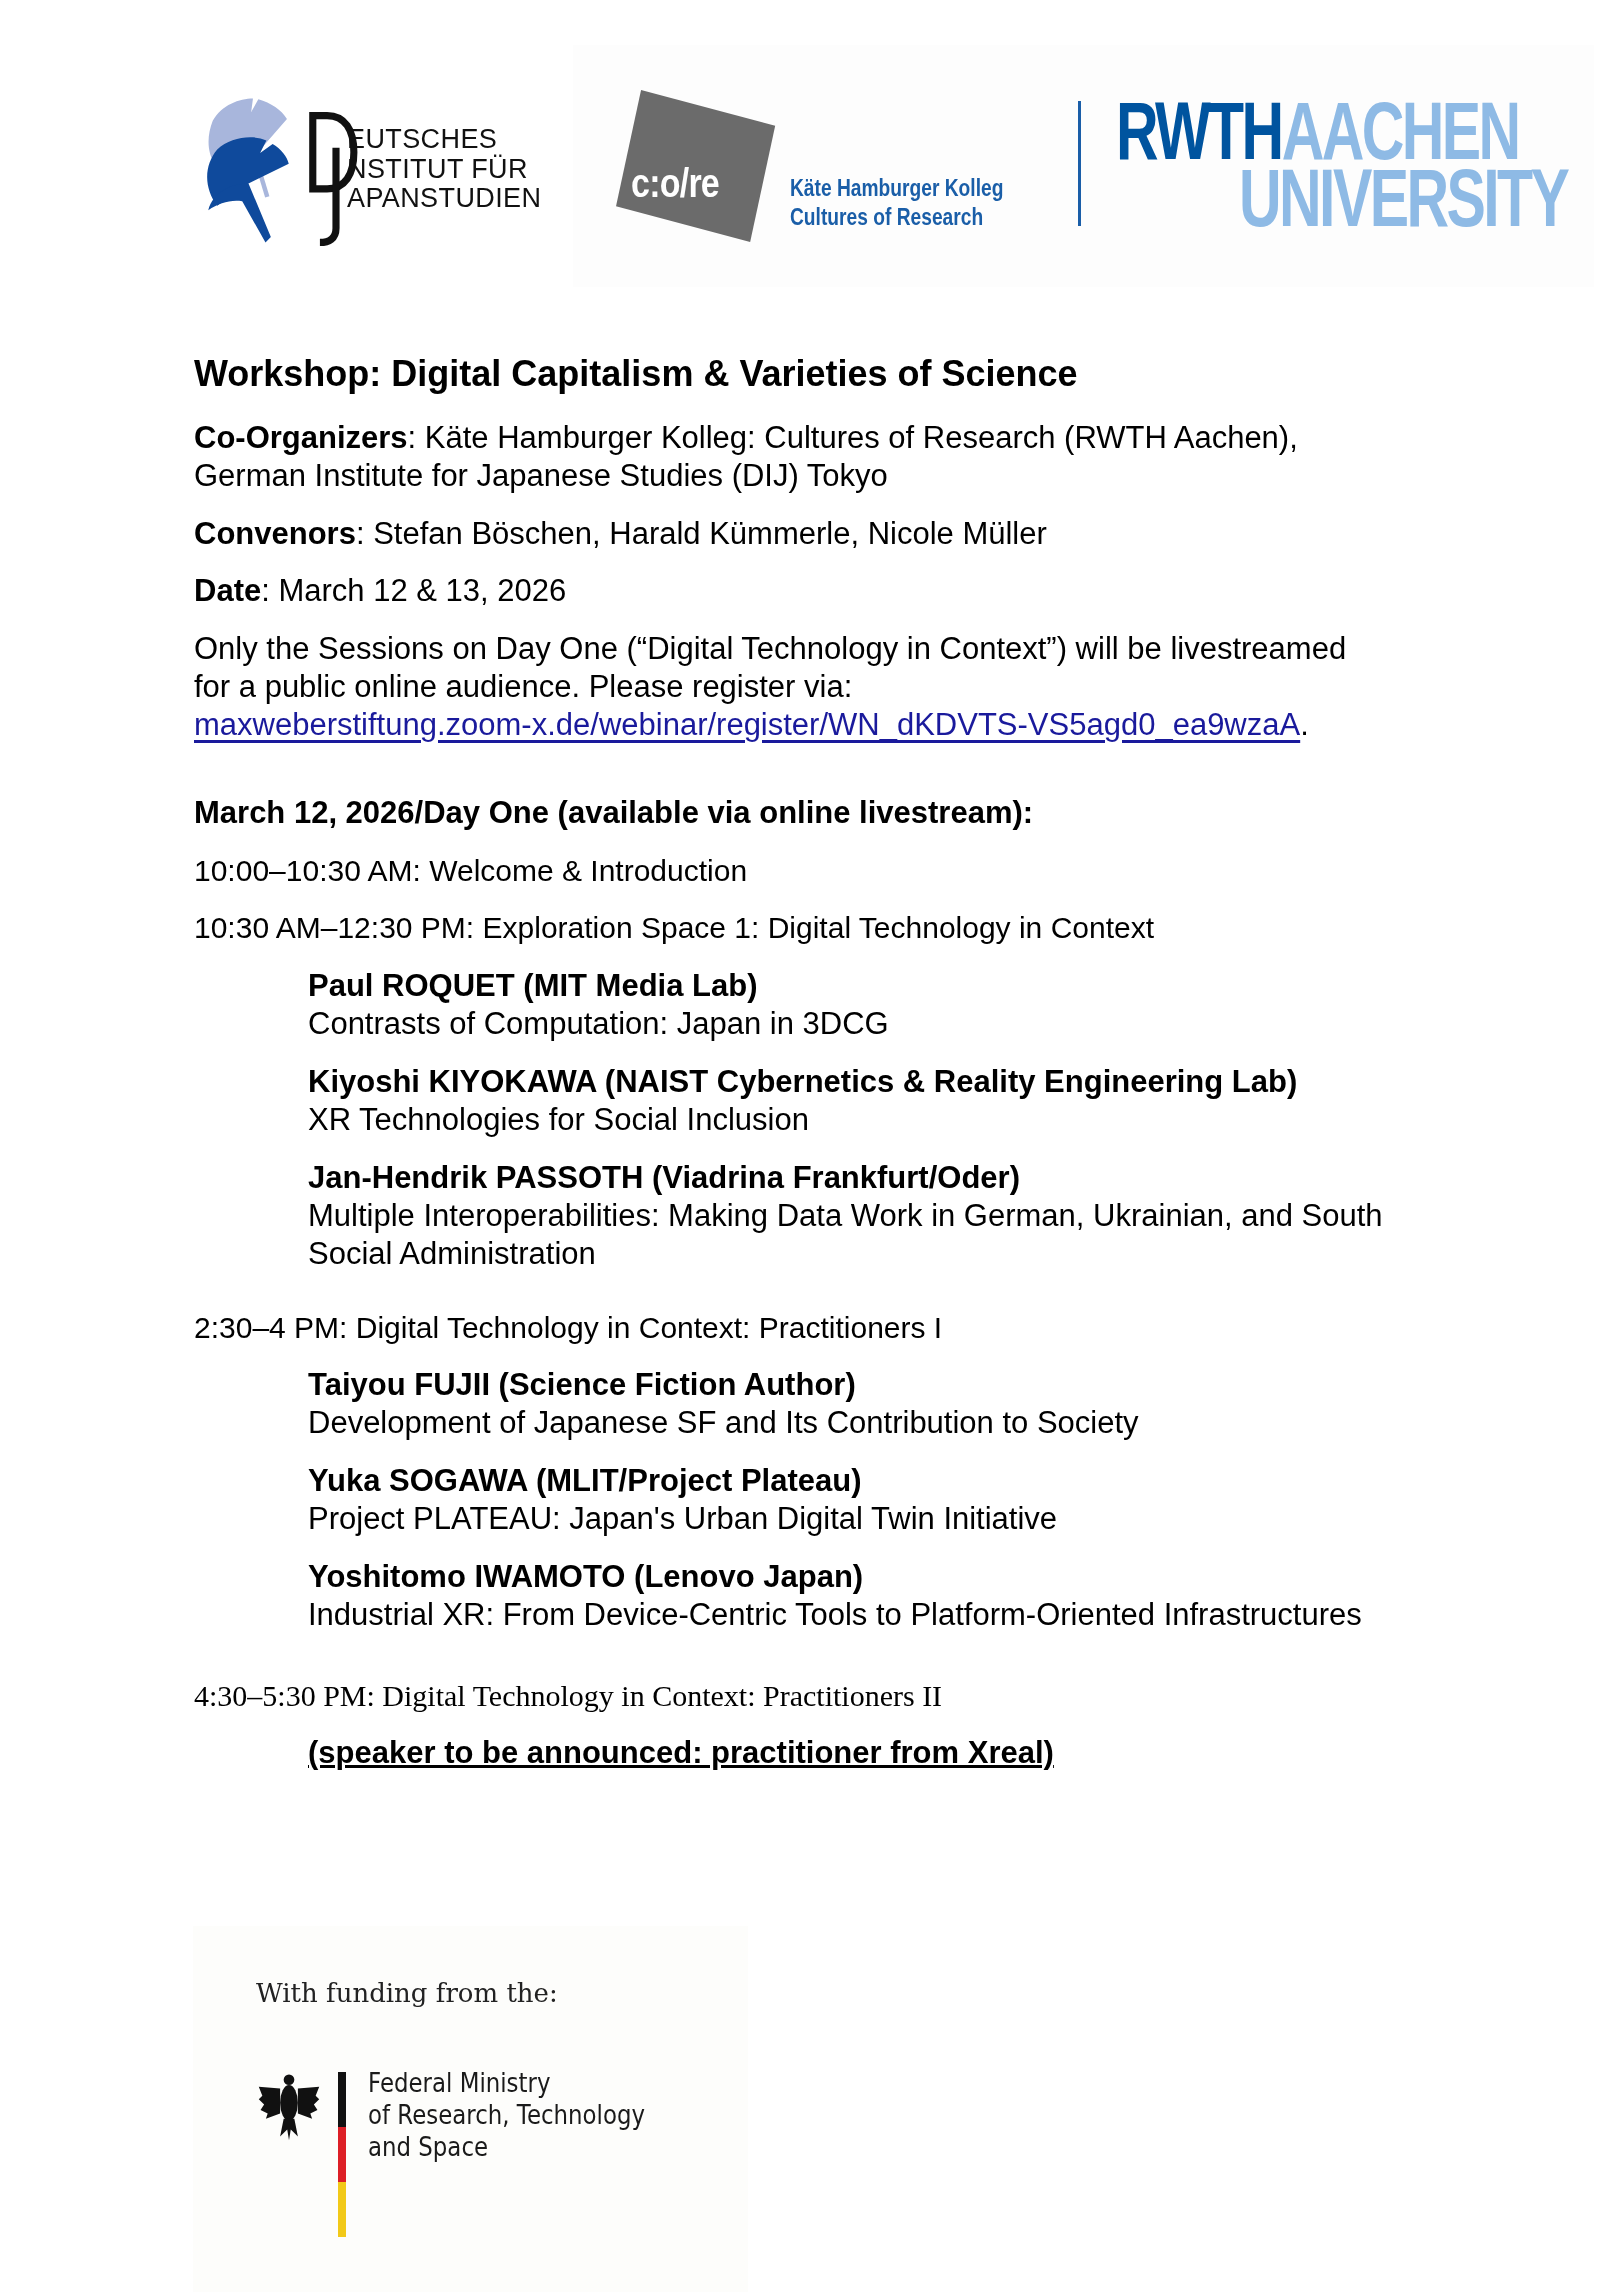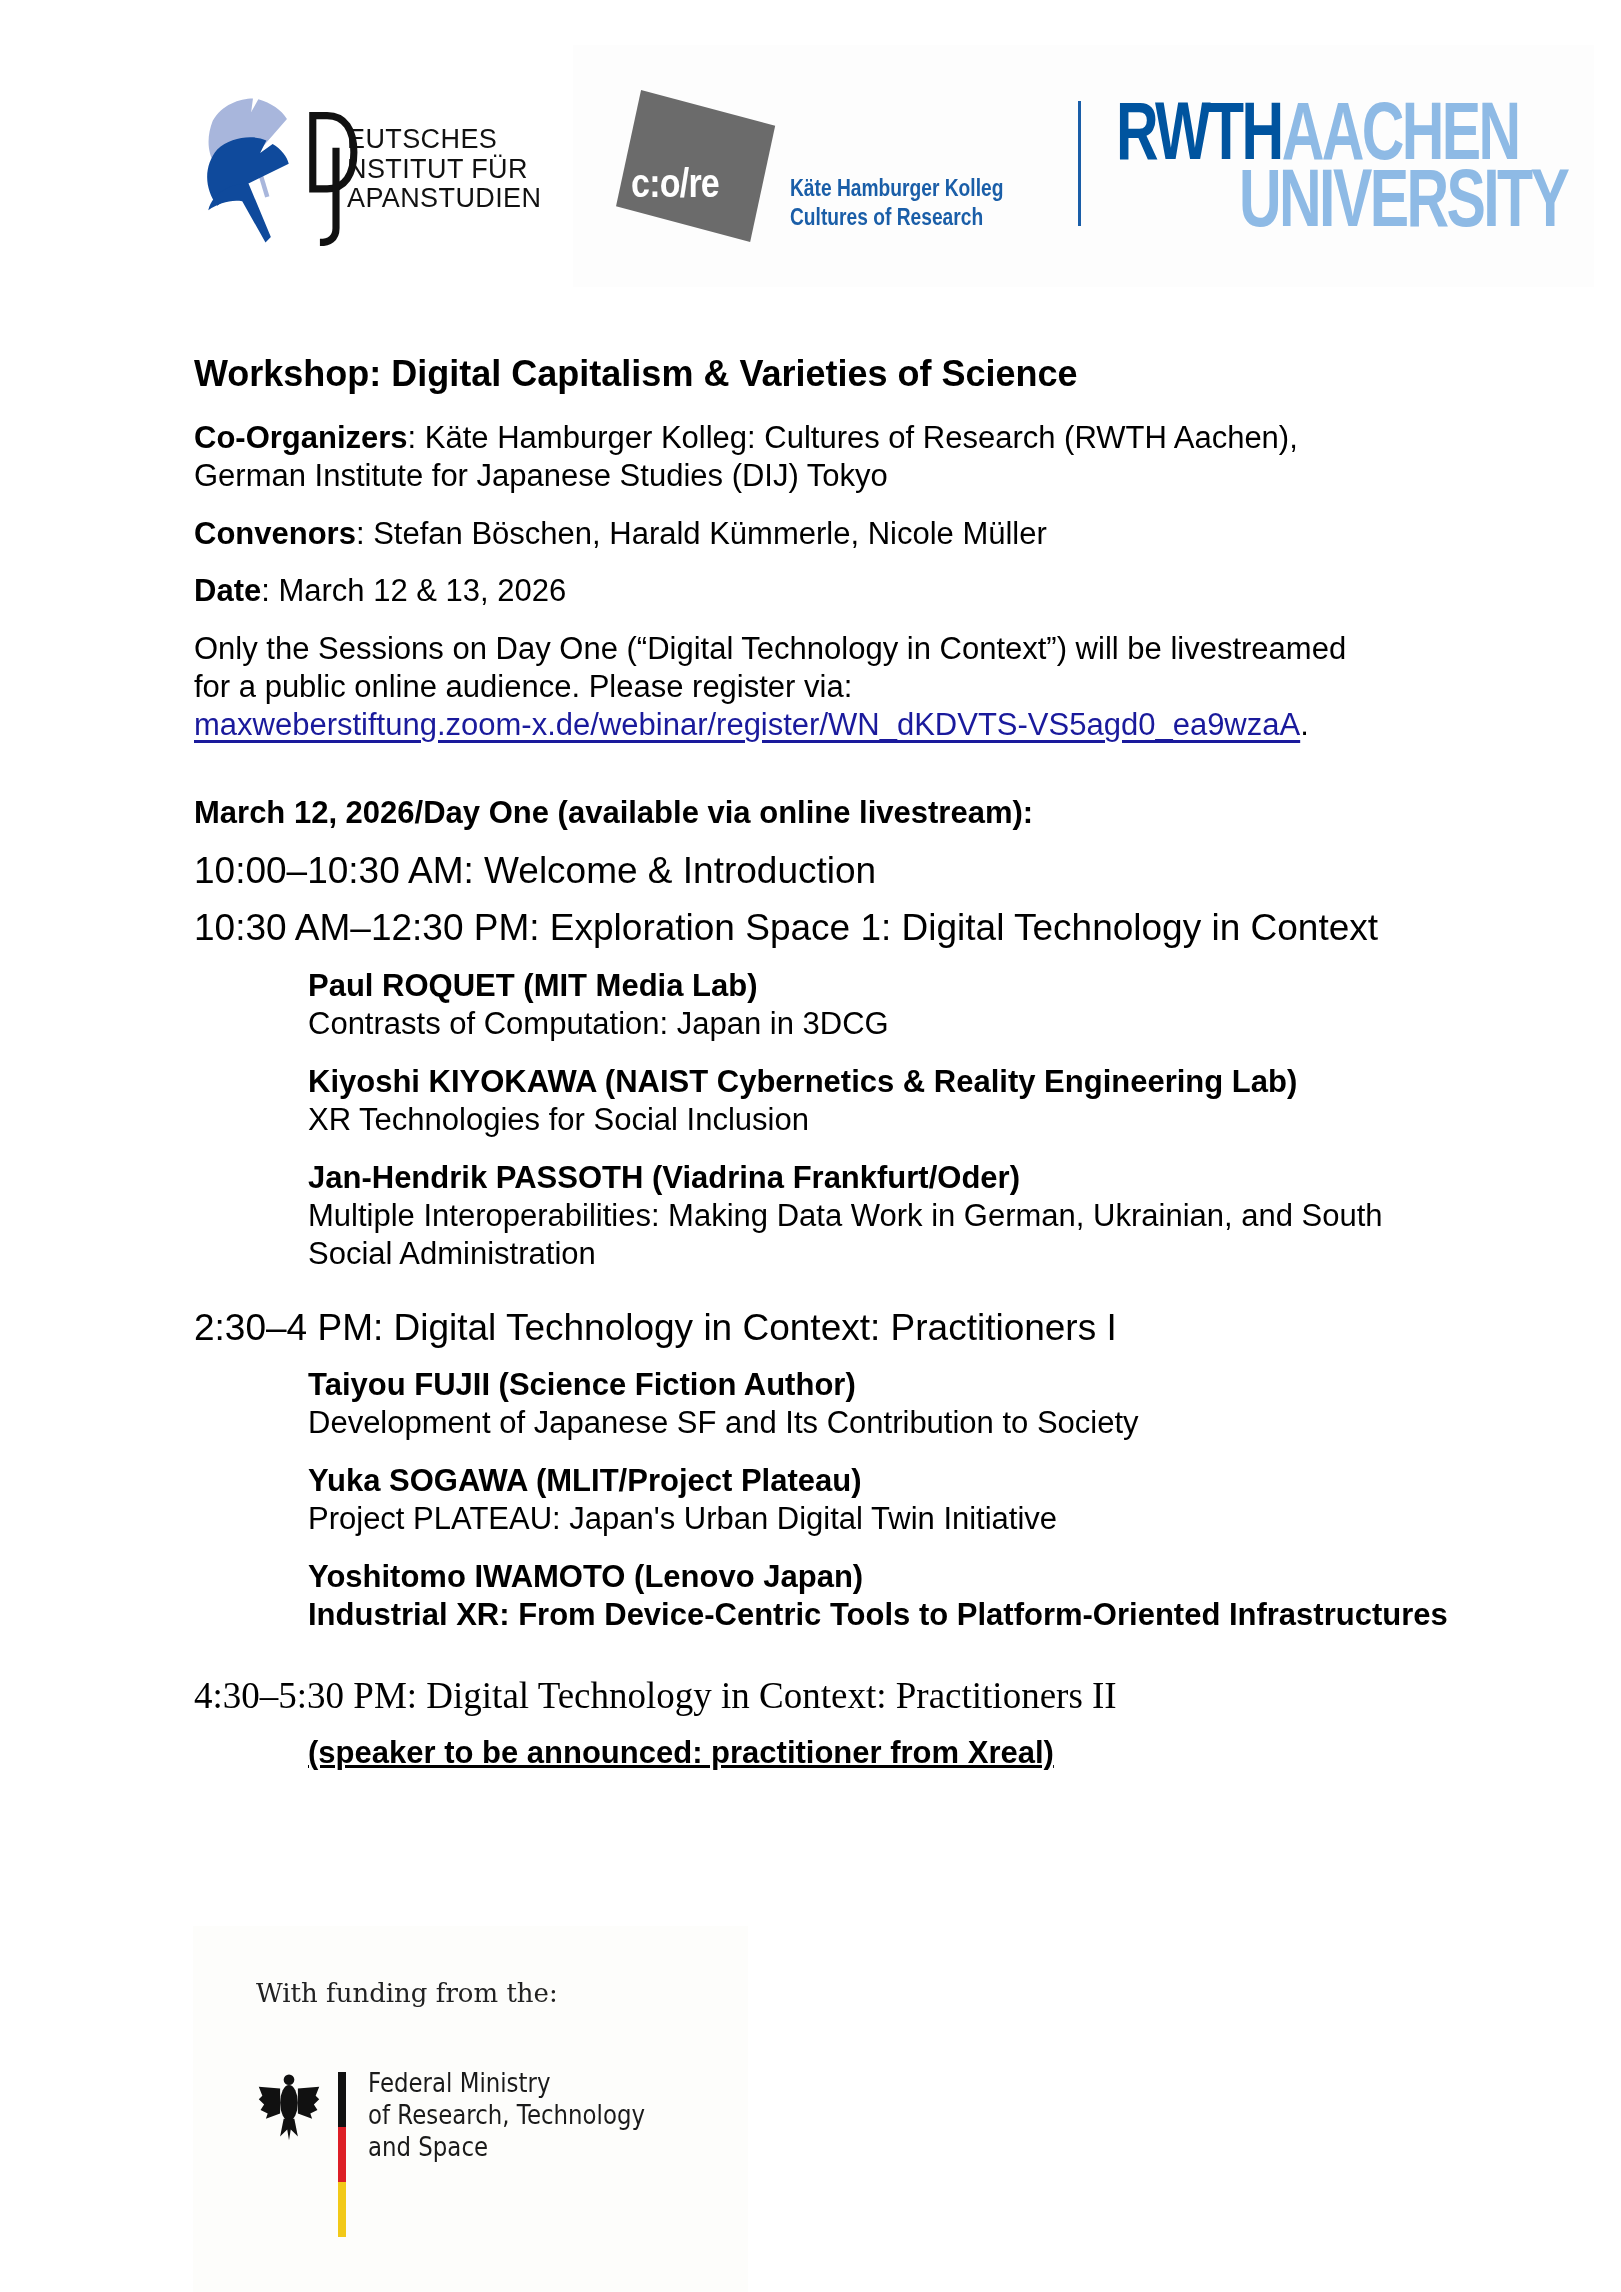--- a/index.html
+++ b/index.html
@@ -34,7 +34,7 @@
   .para b { font-weight:bold; }
   .link { color:#1a1a9c; text-decoration: underline; text-underline-offset: 4.5px; }
   .day-heading { font-size:31px; font-weight:bold; line-height:38px; margin:50px 0 19.7px 0; }
-  .slot { font-size:37px; line-height:38px; margin:0 0 19.7px 0; }
+  .slot { font-size:30px; line-height:38px; margin:0 0 19.7px 0; }
   .slot.gap { margin-top:36px; }
   .talk { margin:0 0 19.7px 114px; }
   .talk .speaker { font-size:31px; font-weight:bold; line-height:38px; }

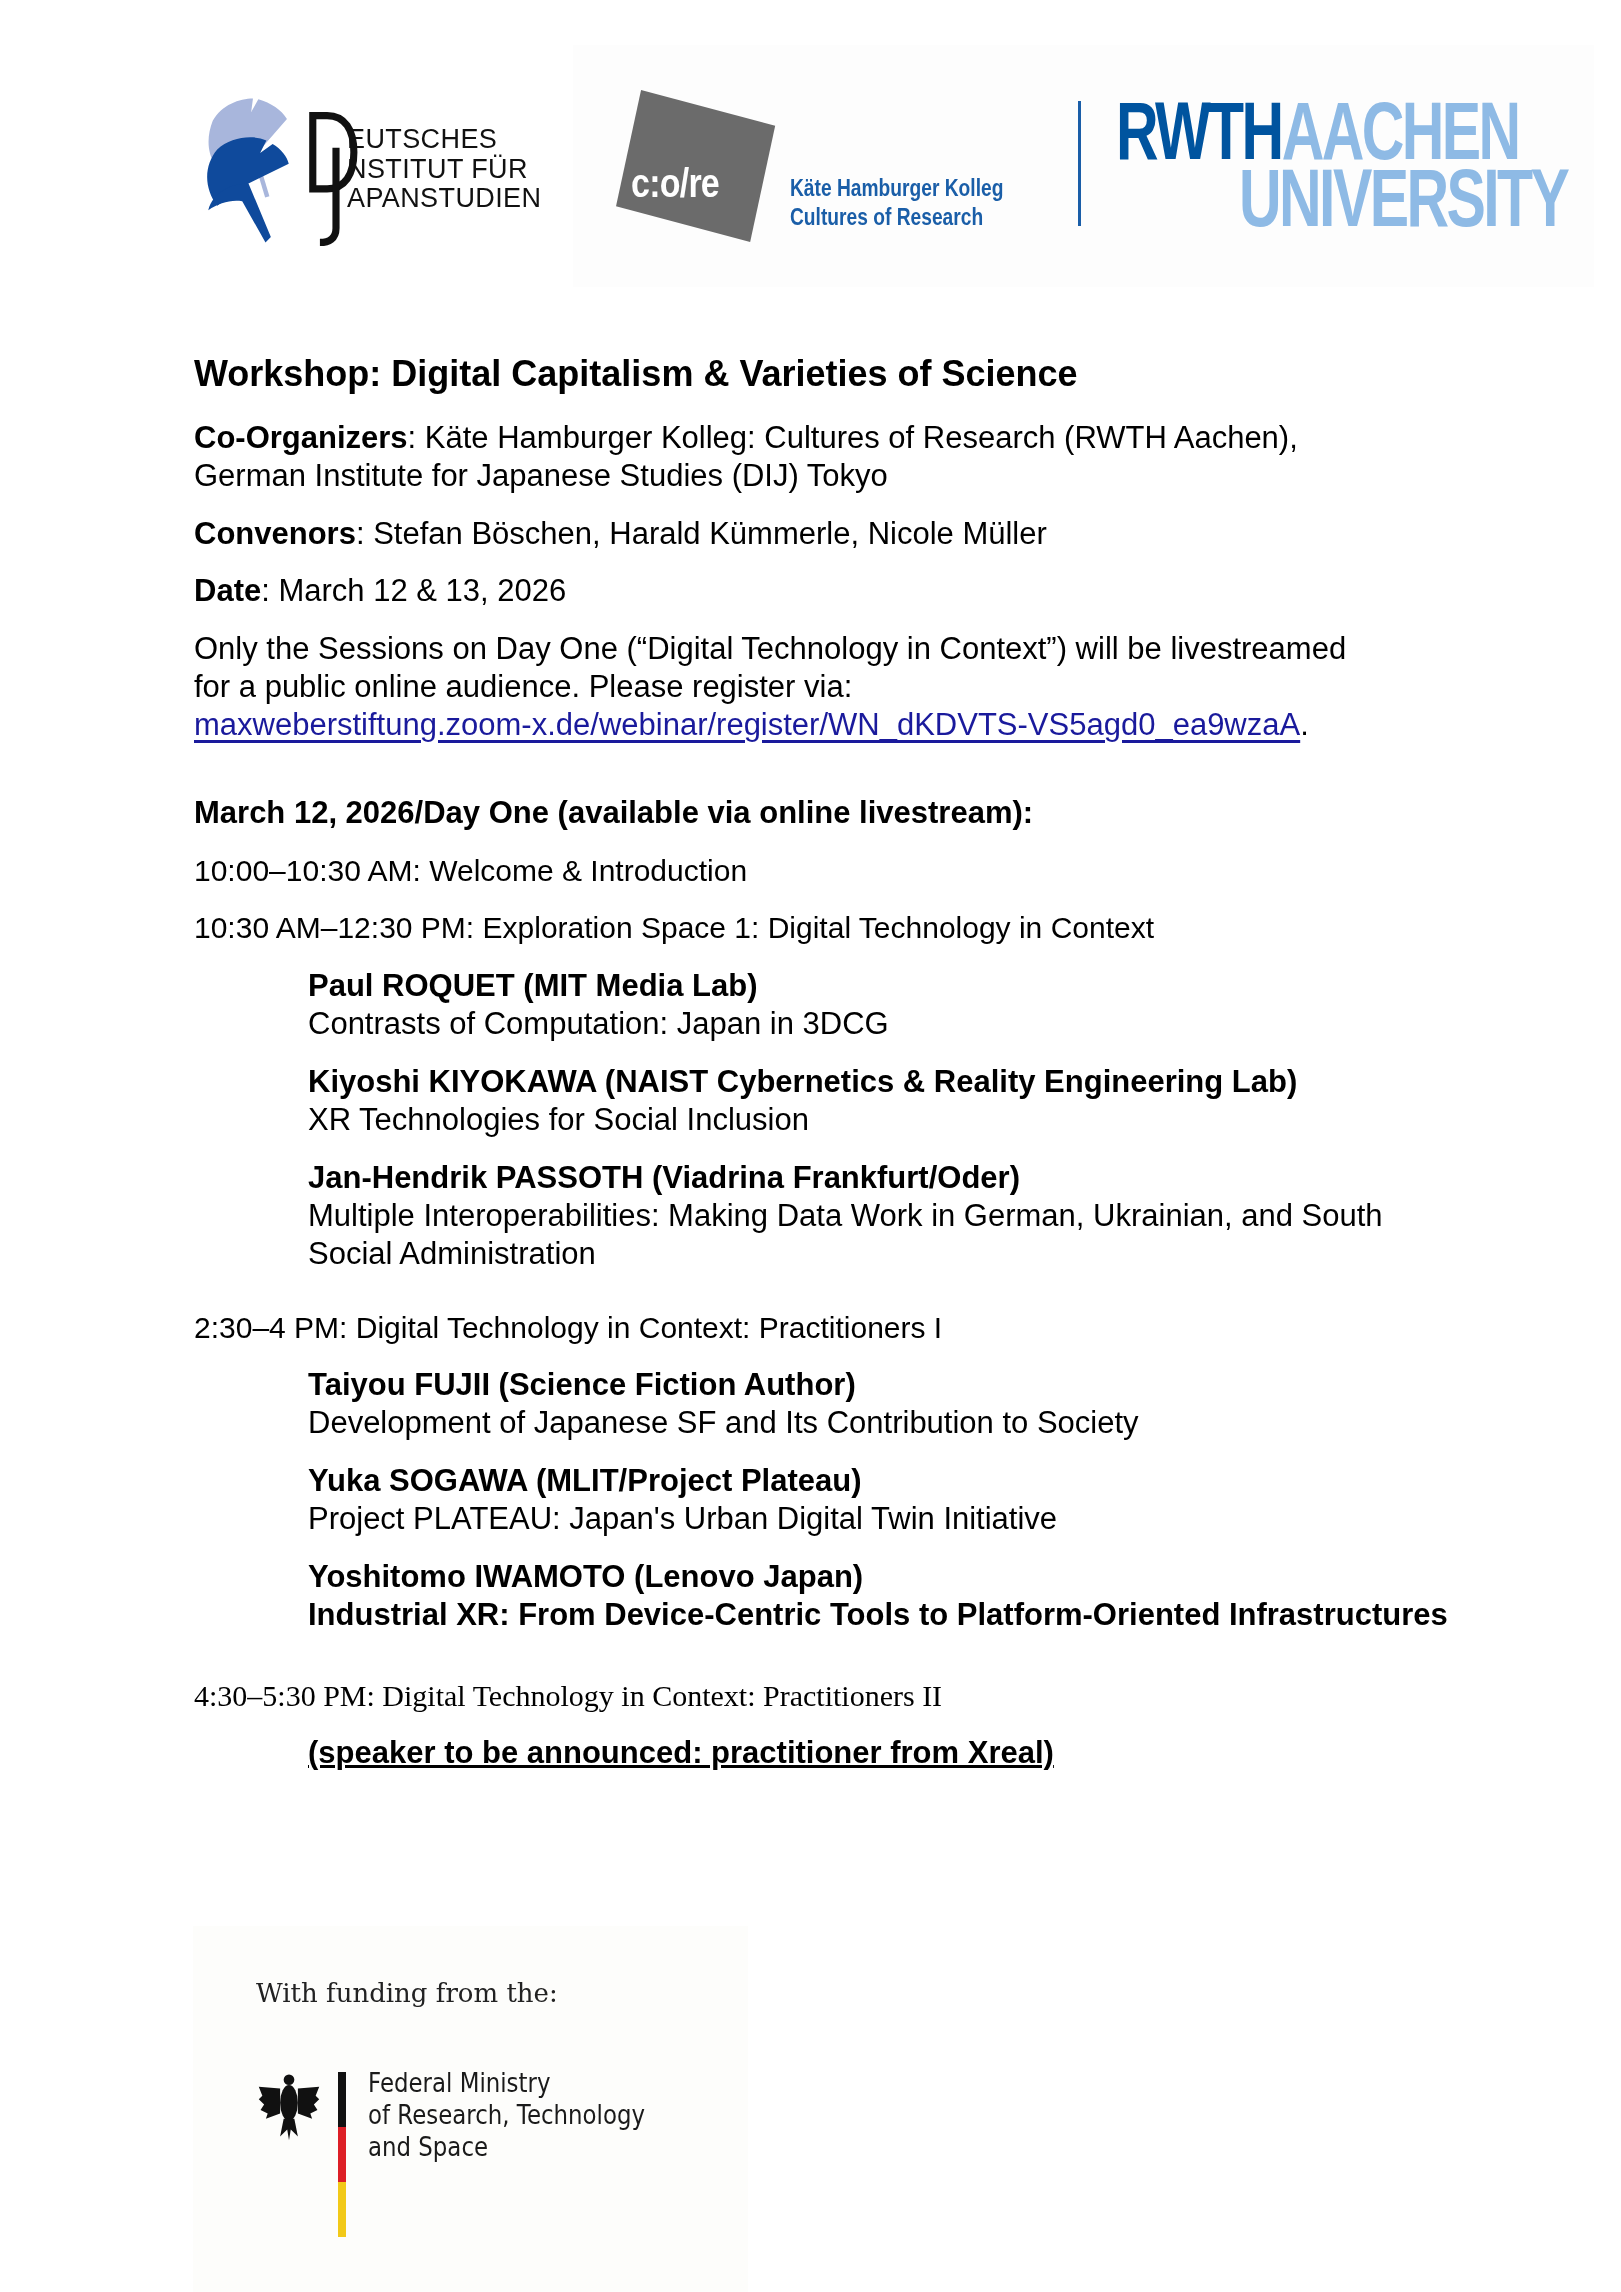--- a/index.html
+++ b/index.html
@@ -142,7 +142,7 @@
   </div>
   <div class="talk">
     <div class="speaker">Yoshitomo IWAMOTO (Lenovo Japan)</div>
-    <div class="ttl" style="white-space:nowrap;font-weight:bold;">Industrial XR: From Device-Centric Tools to Platform-Oriented Infrastructures</div>
+    <div class="ttl" style="white-space:nowrap;">Industrial XR: From Device-Centric Tools to Platform-Oriented Infrastructures</div>
   </div>
 
   <div class="slot gap" style="margin-top:43px;font-family:Liberation Serif, serif;">4:30–5:30 PM: Digital Technology in Context: Practitioners II</div>

